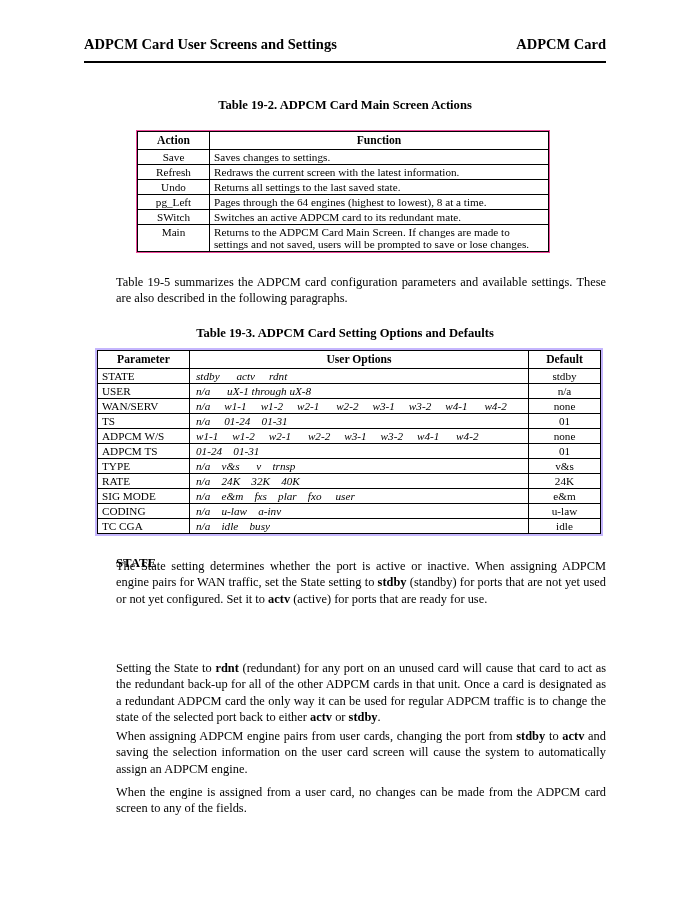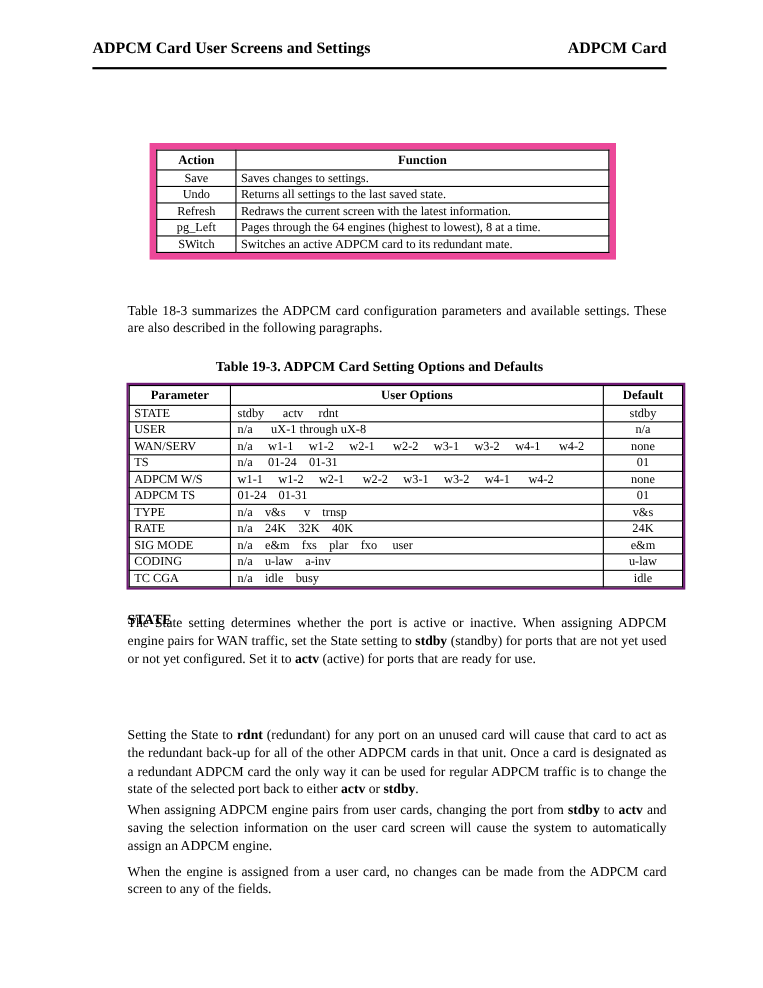--- a/index.html
+++ b/index.html
@@ -158,6 +158,7 @@
   </div>
   <div class="header-rule"></div>
 
+  <div class="caption" id="caption-19-2">Table 19-2. ADPCM Card Main Screen Actions</div>
 
   <div id="table-actions">
     <table>

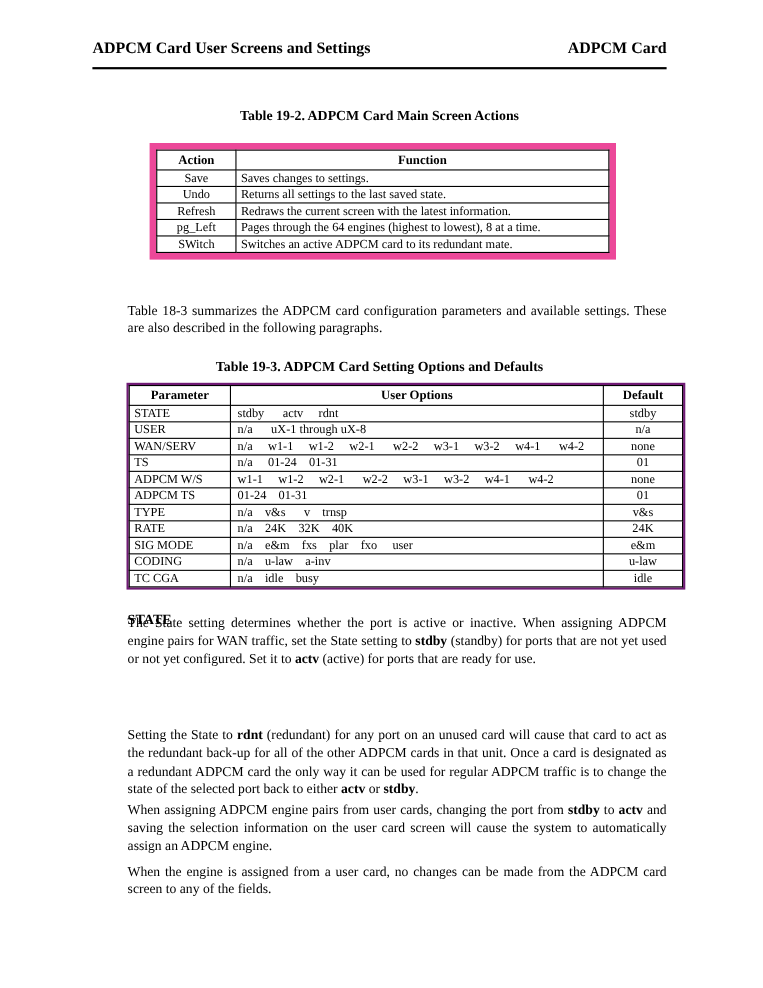--- a/index.html
+++ b/index.html
@@ -87,7 +87,7 @@
     left: 136px;
     top: 130px;
     width: 412px;
-    border: 6px solid #ec4899;
+    border: 1px solid #ec4899;
   }
   #table-actions table { width: 100%; }
   #table-actions col.c1 { width: 72px; }

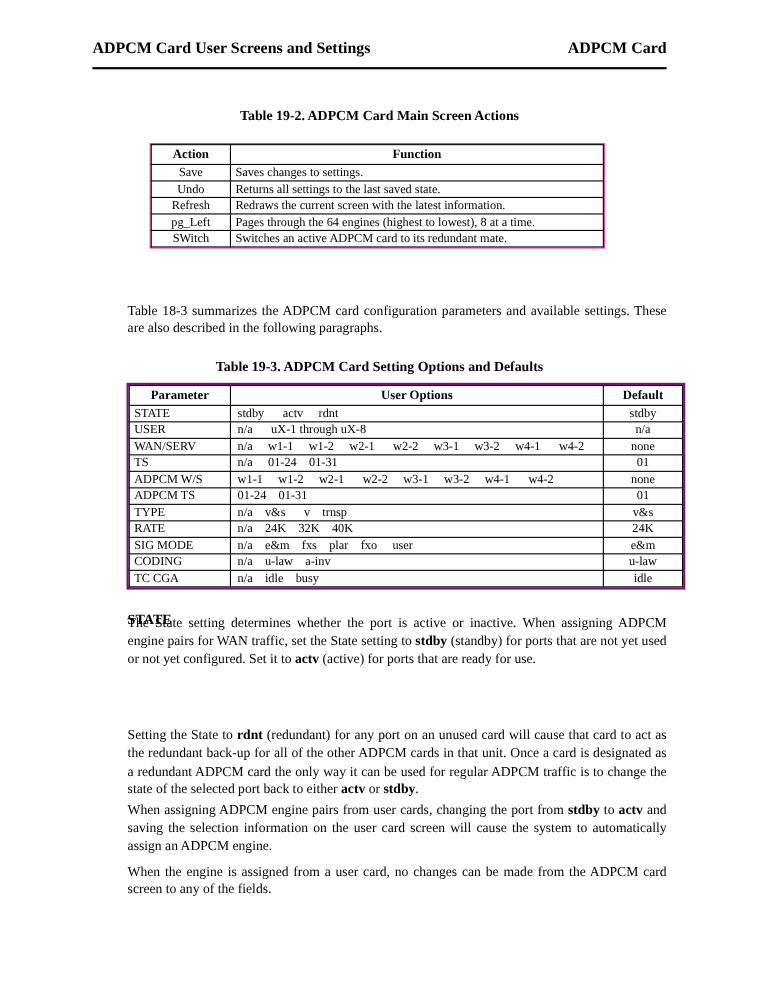--- a/index.html
+++ b/index.html
@@ -178,12 +178,12 @@
           <td class="t-left">Saves changes to settings.</td>
         </tr>
         <tr>
+          <td class="t-center">Refresh</td>
+          <td class="t-left">Redraws the current screen with the latest information.</td>
+        </tr>
+        <tr>
           <td class="t-center">Undo</td>
           <td class="t-left">Returns all settings to the last saved state.</td>
-        </tr>
-        <tr>
-          <td class="t-center">Refresh</td>
-          <td class="t-left">Redraws the current screen with the latest information.</td>
         </tr>
         <tr>
           <td class="t-center">pg_Left</td>

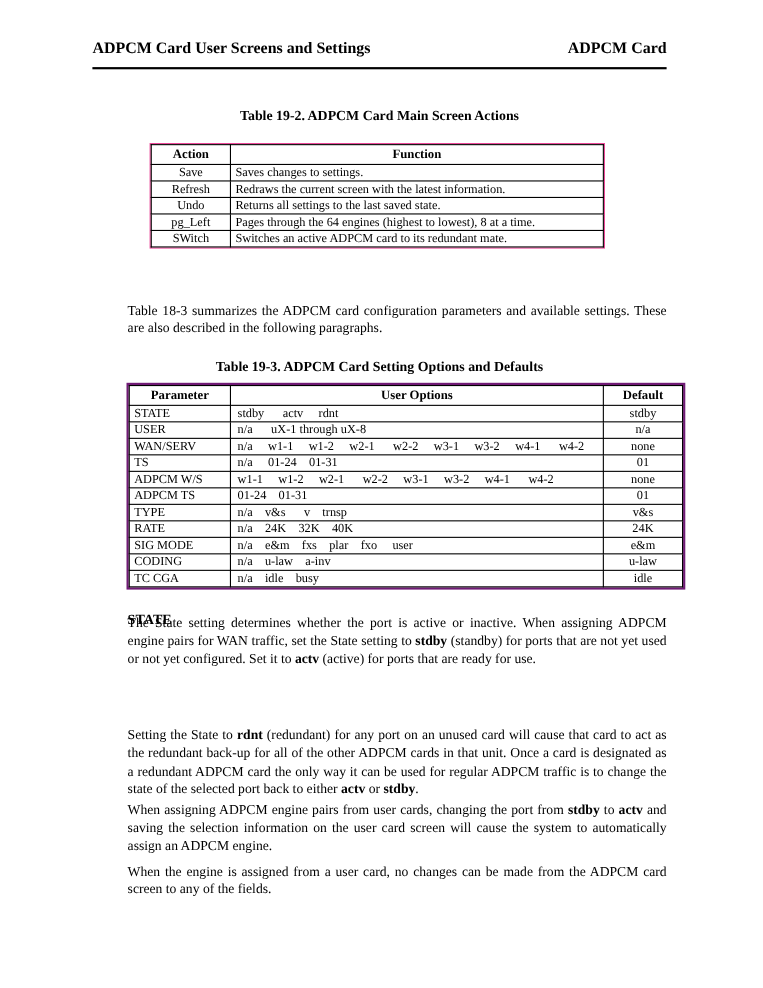--- a/index.html
+++ b/index.html
@@ -193,6 +193,10 @@
           <td class="t-center">SWitch</td>
           <td class="t-left">Switches an active ADPCM card to its redundant mate.</td>
         </tr>
+        <tr>
+          <td class="t-center">Main</td>
+          <td class="t-left">Returns to the ADPCM Card Main Screen. If changes are made to settings and not saved, users will be prompted to save or lose changes.</td>
+        </tr>
       </tbody>
     </table>
   </div>

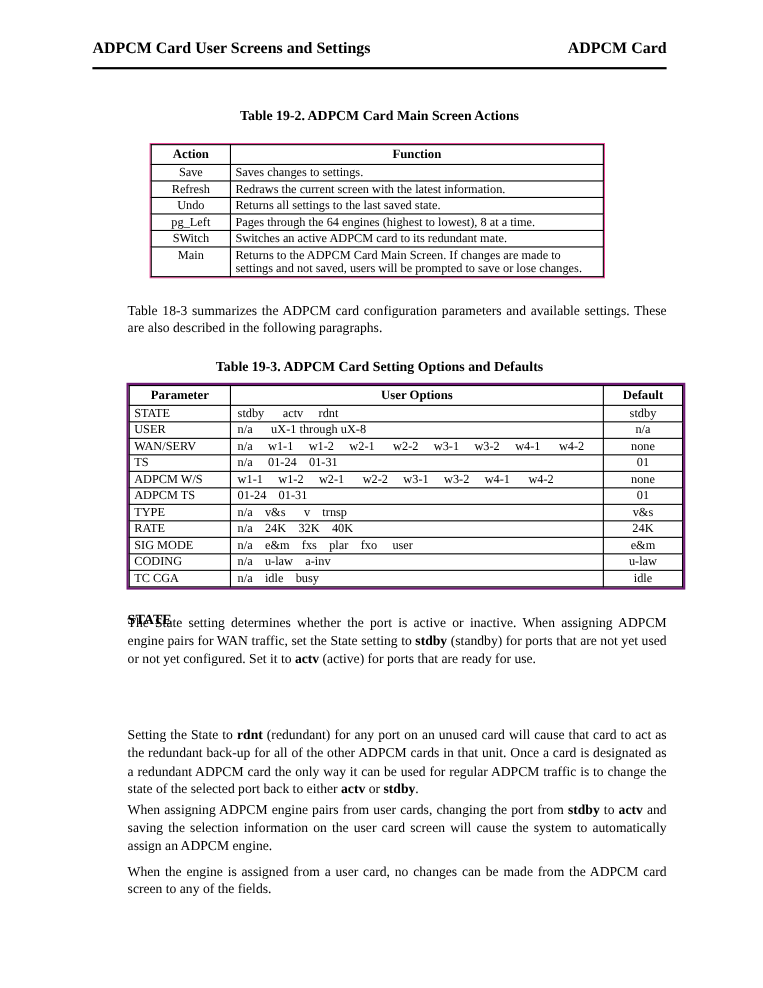--- a/index.html
+++ b/index.html
@@ -201,7 +201,7 @@
     </table>
   </div>
 
-  <div class="para" id="para-1">Table 18-3 summarizes the ADPCM card configuration parameters and available settings. These are also described in the following paragraphs.</div>
+  <div class="para" id="para-1">Table 19-5 summarizes the ADPCM card configuration parameters and available settings. These are also described in the following paragraphs.</div>
 
   <div class="caption" id="caption-19-3">Table 19-3. ADPCM Card Setting Options and Defaults</div>
 

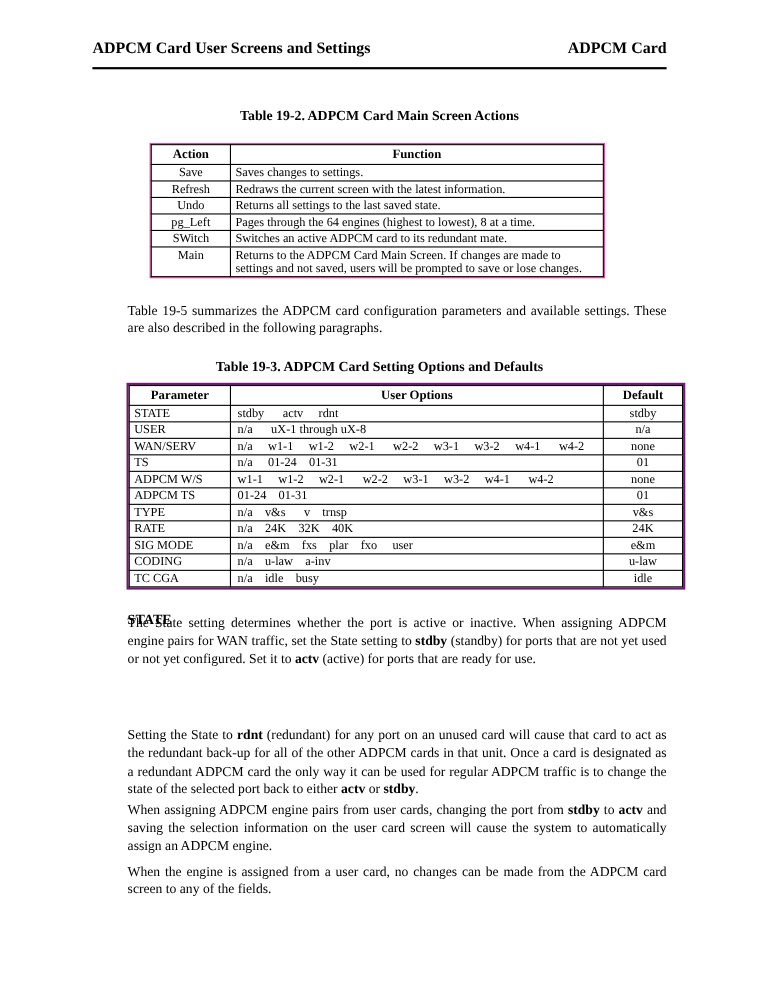--- a/index.html
+++ b/index.html
@@ -98,8 +98,7 @@
     left: 95px;
     top: 348px;
     width: 504px;
-    border: 2px solid #701a75;
-    margin-left: 20px;
+    border: 2px solid #c4b5fd;
   }
   #table-settings table { width: 100%; }
   #table-settings col.c1 { width: 92px; }

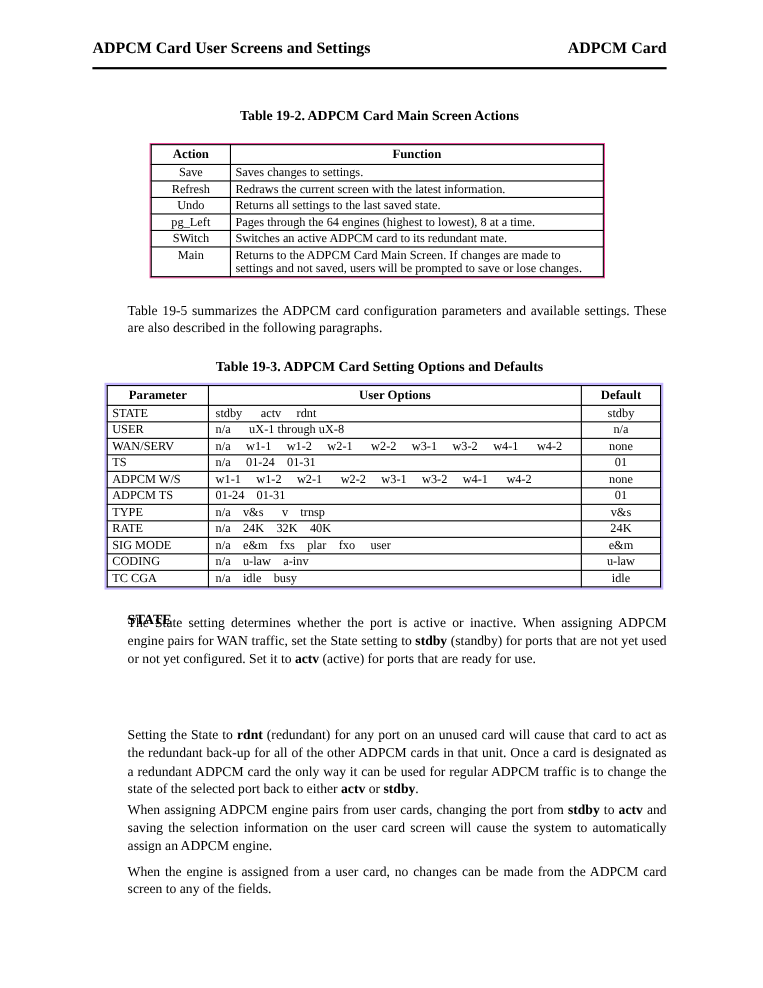--- a/index.html
+++ b/index.html
@@ -103,7 +103,7 @@
   #table-settings table { width: 100%; }
   #table-settings col.c1 { width: 92px; }
   #table-settings col.c3 { width: 72px; }
-  #table-settings td.optcell { padding-left: 6px; }
+  #table-settings td.optcell { padding-left: 6px; font-style: italic; }
   #table-settings .opts {
     display: block;
     white-space: pre;

